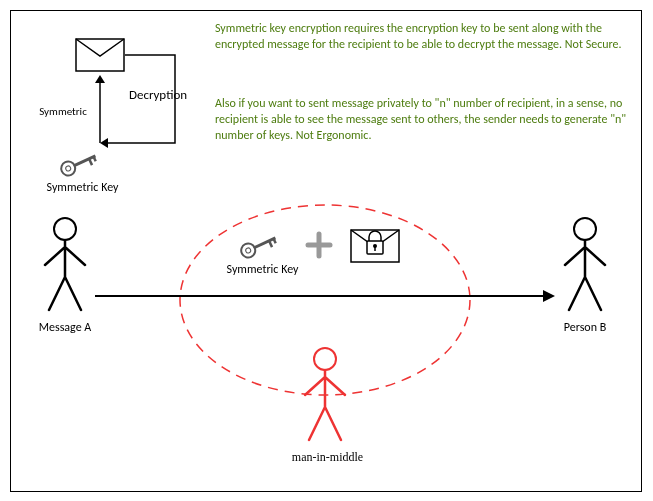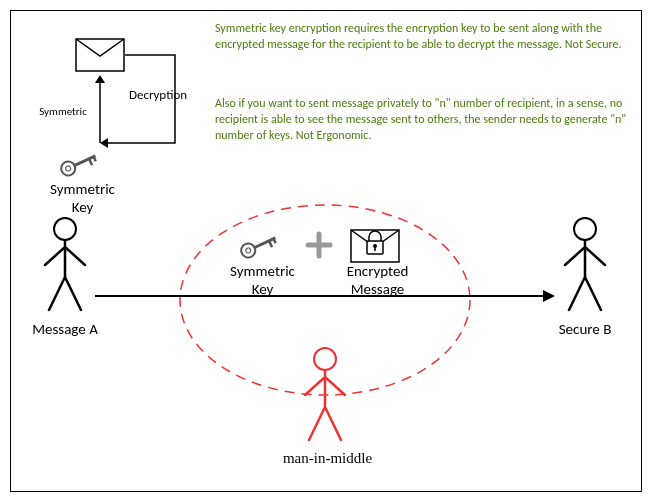--- a/index.html
+++ b/index.html
@@ -6,7 +6,7 @@
   .canvas { position: relative; width: 653px; height: 501px; }
   .frame { position: absolute; left: 10px; top: 10px; width: 630px; height: 480px; border: 1px solid #000; }
   .text-block { position: absolute; font-size: 12px; line-height: 1.35; color: #4d7c0f; }
-  .label { position: absolute; font-size: 15px; color: #000; text-align: center; }
+  .label { position: absolute; font-size: 12px; color: #000; text-align: center; }
   svg { position: absolute; overflow: visible; }
 </style>
 </head>

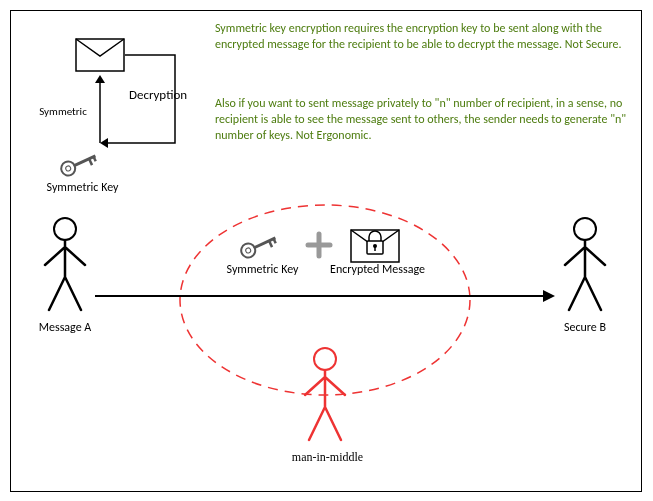--- a/index.html
+++ b/index.html
@@ -74,7 +74,6 @@
     <circle cx="25" cy="21" r="2" fill="#000"></circle>
     <line x1="25" y1="21" x2="25" y2="26" stroke="#000" stroke-width="1.5"></line>
   </svg>
-  <div class="label" style="left:325px; top:262px; width:105px;">Encrypted Message</div>
 
   <svg style="left:35px; top:215px;" width="60" height="100">
     <circle cx="30" cy="14" r="11" fill="#fff" stroke="#000" stroke-width="2"></circle>

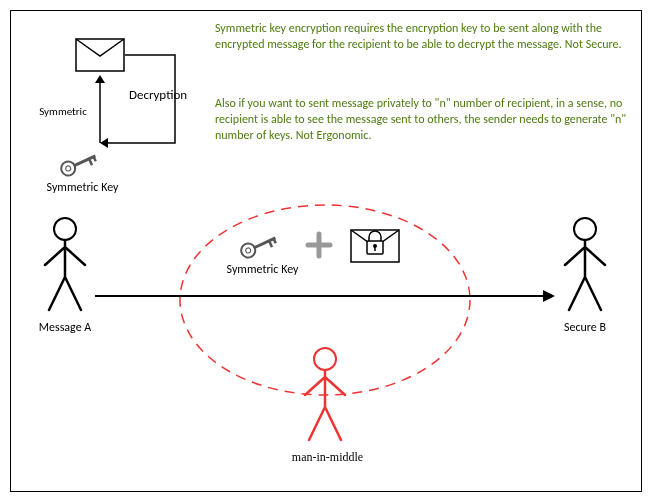--- a/index.html
+++ b/index.html
@@ -85,7 +85,7 @@
     <circle cx="30" cy="14" r="11" fill="#fff" stroke="#000" stroke-width="2"></circle>
     <path d="M30 25 L30 62 M30 32 L10 50 M30 32 L50 50 M30 62 L14 95 M30 62 L46 95" fill="none" stroke="#000" stroke-width="2.5" stroke-linecap="round"></path>
   </svg>
-  <div class="label" style="left:550px; top:320px; width:70px;">Secure B</div>
+  <div class="label" style="left:550px; top:320px; width:70px;">Person B</div>
 
   <svg style="left:95px; top:288px;" width="460" height="16">
     <line x1="0" y1="8" x2="450" y2="8" stroke="#000" stroke-width="2"></line>

